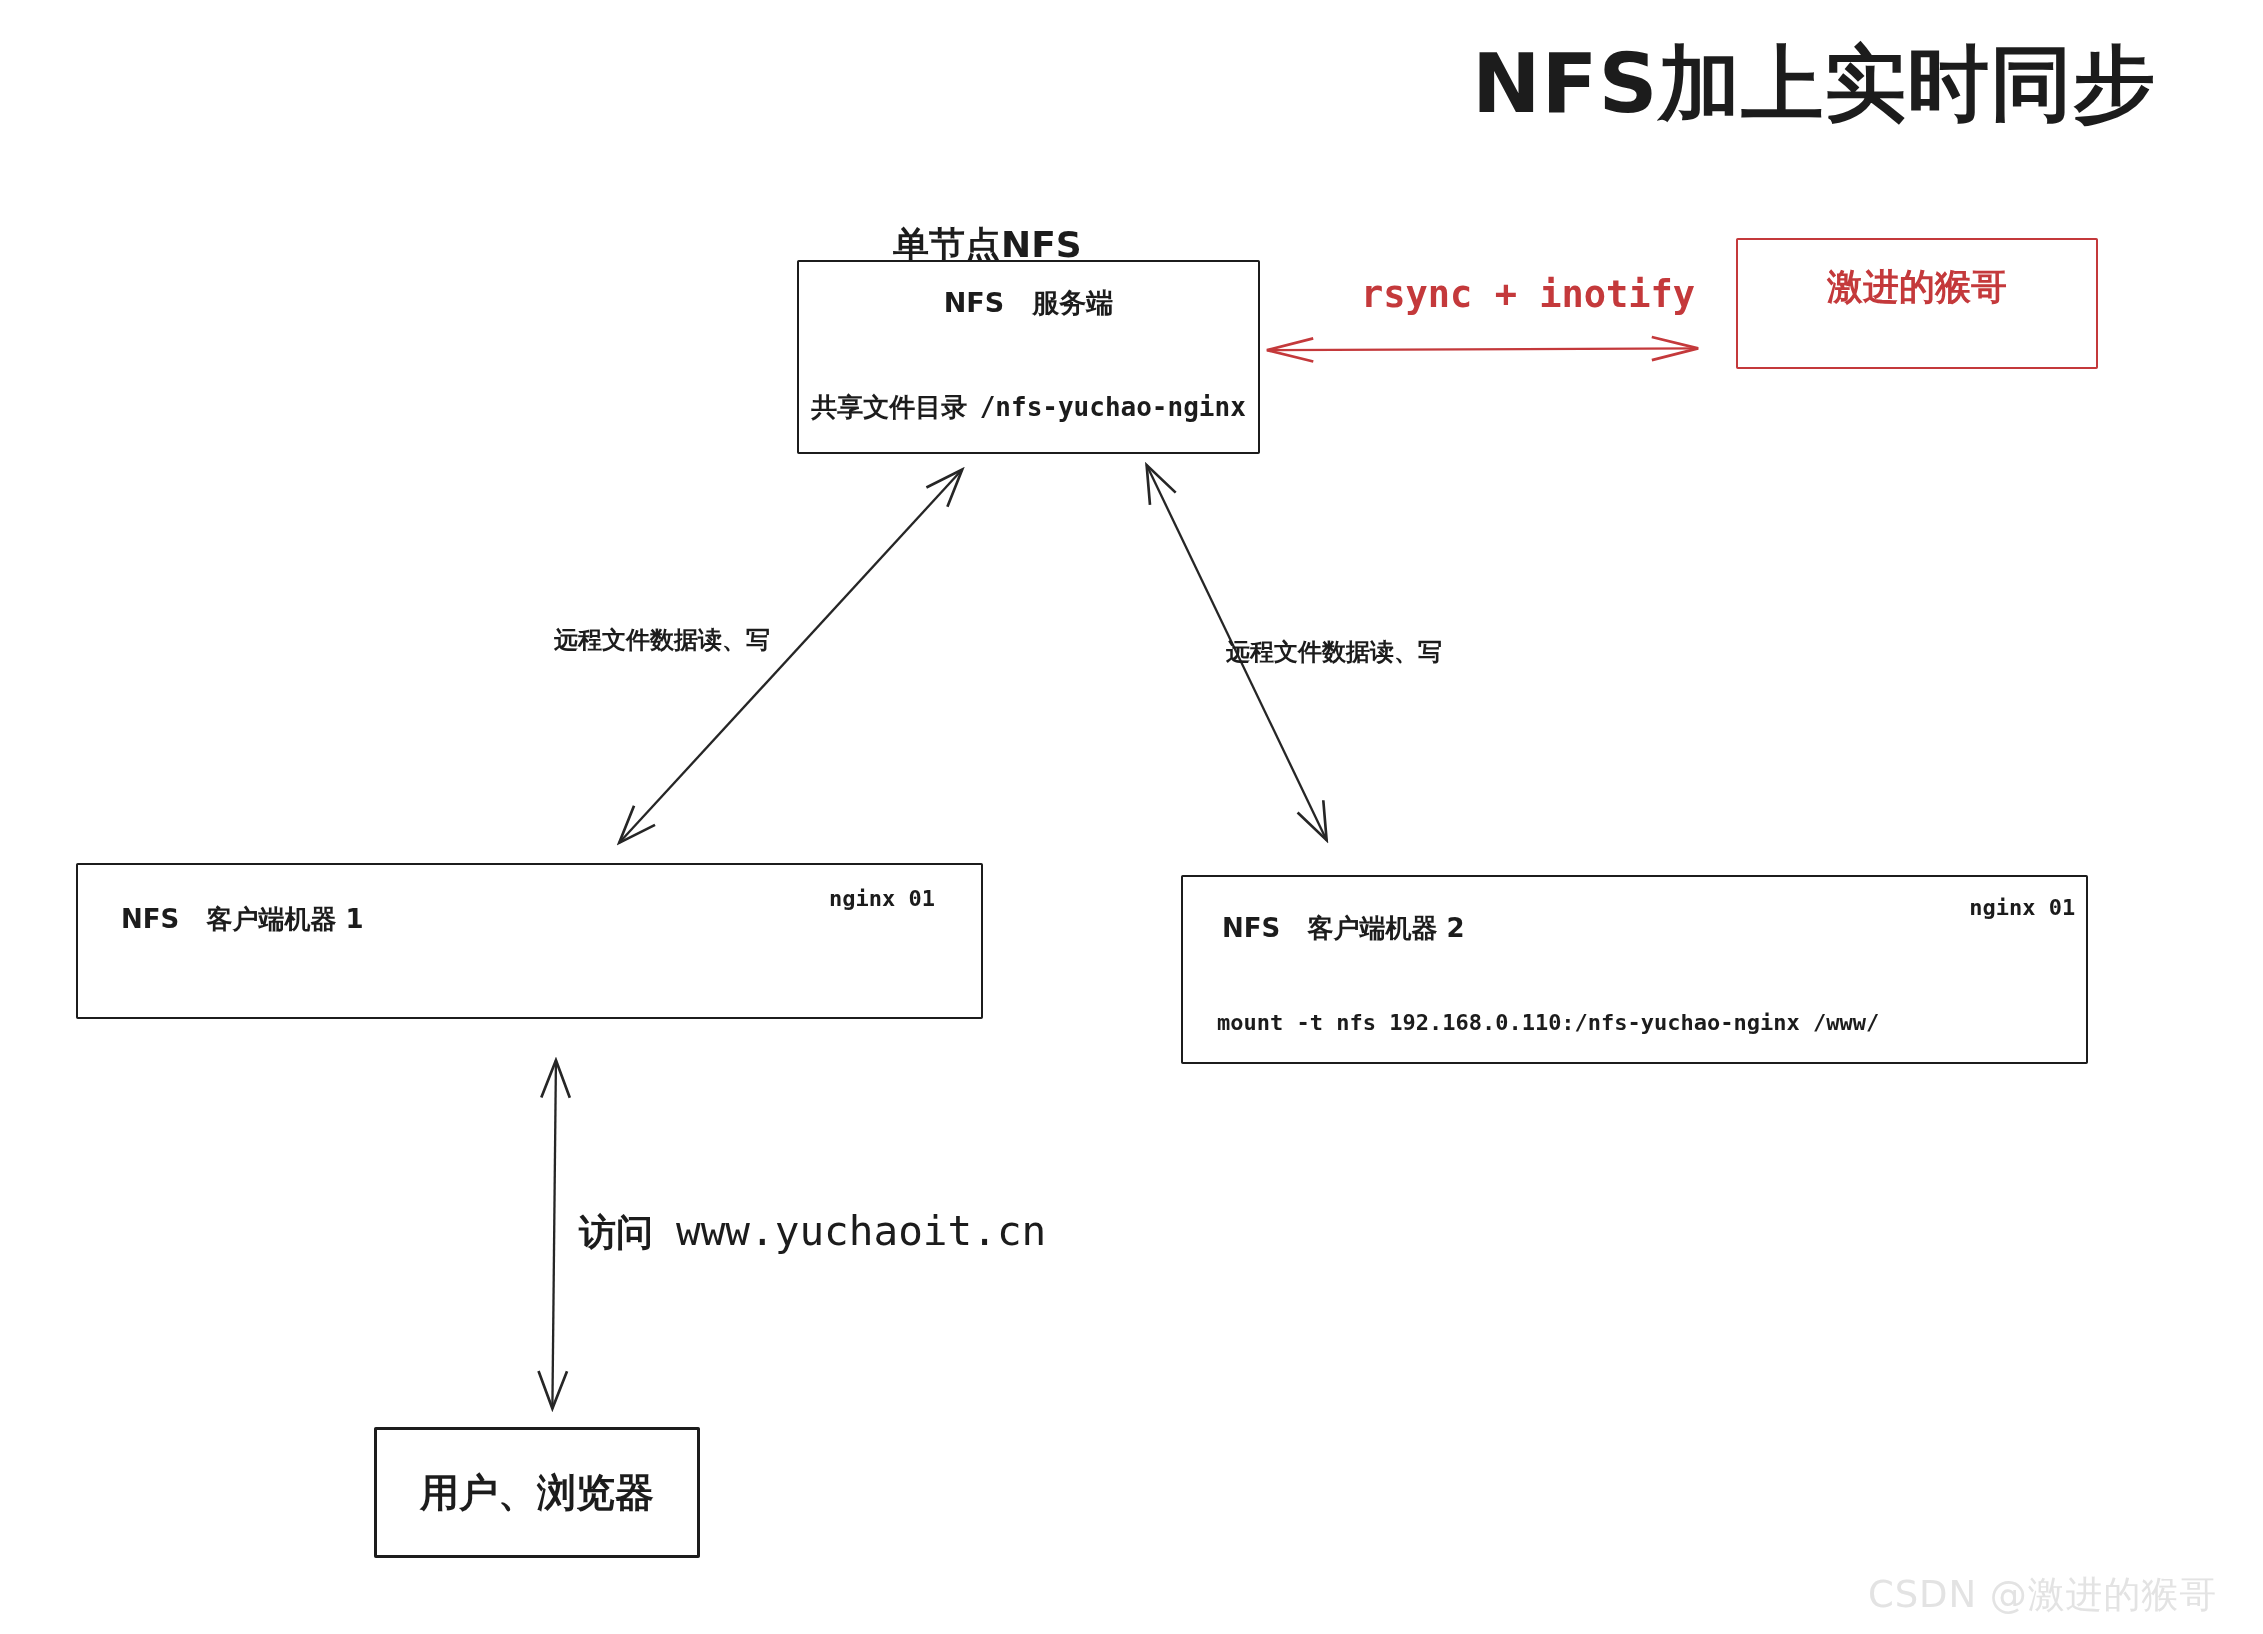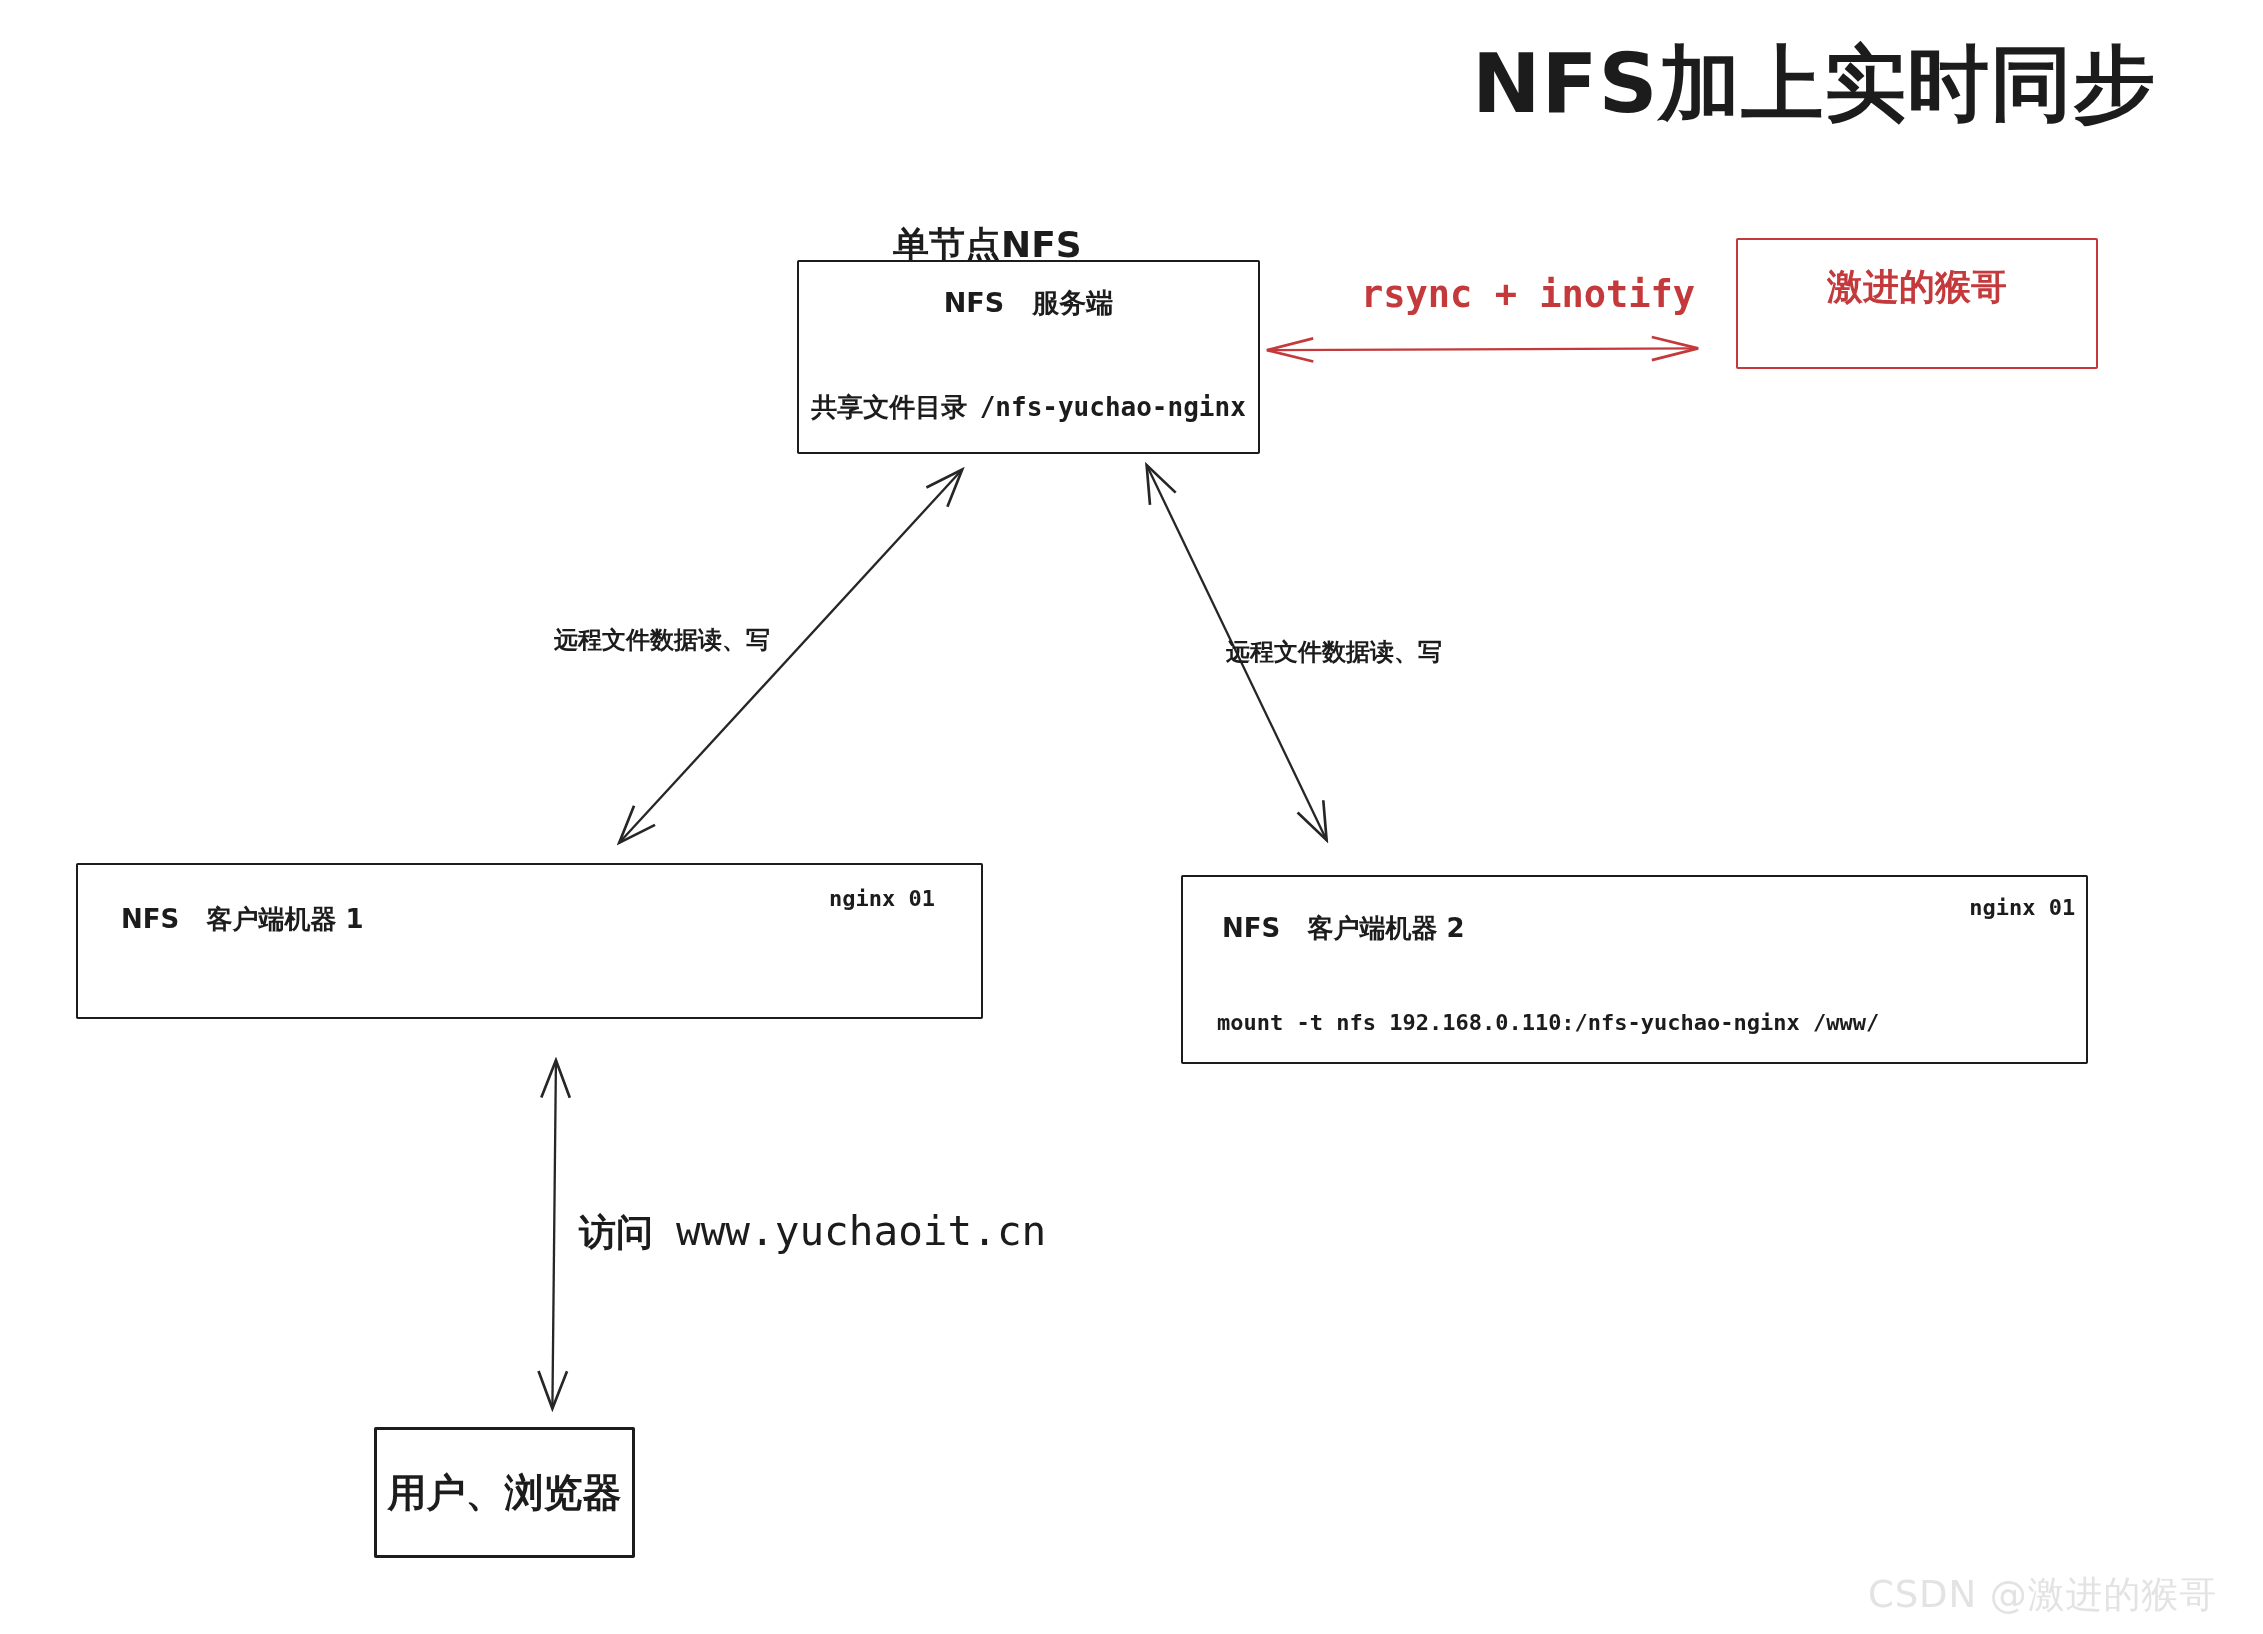--- a/index.html
+++ b/index.html
@@ -101,7 +101,7 @@
   #access .zh  { font-size: 37px; font-weight: 600; }
   #access .url { font-size: 41px; font-weight: normal; }
   #user-box {
-    left: 374px; top: 1427px; width: 261px; height: 131px;
+    left: 374px; top: 1427px; width: 326px; height: 131px;
     border: 3.6px solid var(--ink); border-radius: 1.8px;
     display: flex; align-items: center; justify-content: center;
     font-size: 39px; font-weight: 600; white-space: pre;

